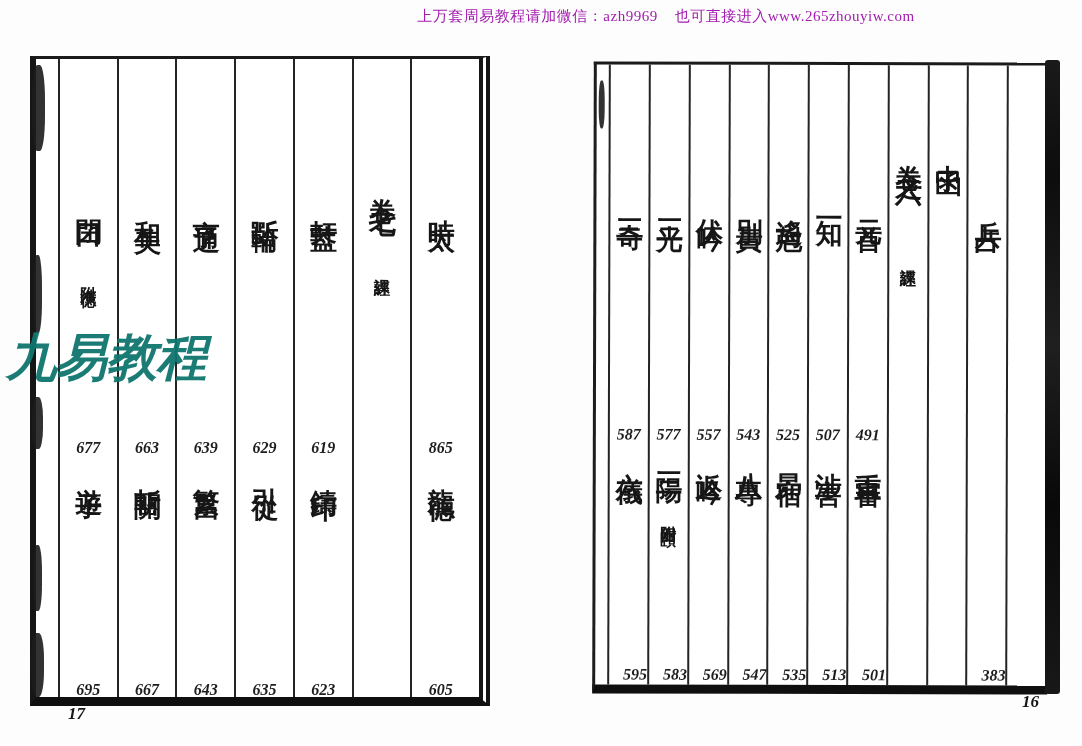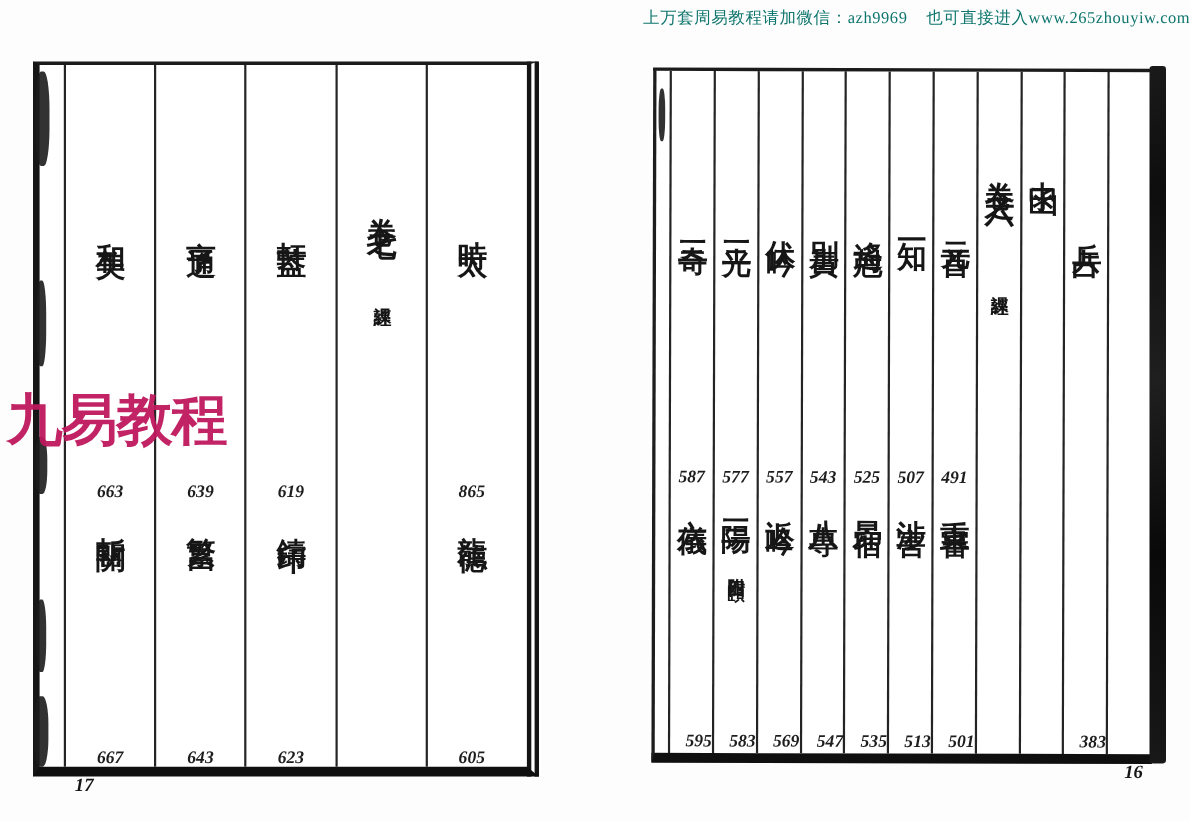--- a/index.html
+++ b/index.html
@@ -11,8 +11,8 @@
   
   .header-bar{
     position:absolute;top:7px;left:0;right:0;
-    text-align:right;padding-left:250px;
-    font-size:15px;color:#0f766e;letter-spacing:.5px;
+    text-align:center;padding-left:250px;
+    font-size:15px;color:#a21caf;letter-spacing:.5px;
     white-space:pre;
     font-family:"Liberation Serif","DejaVu Serif",serif;
   }

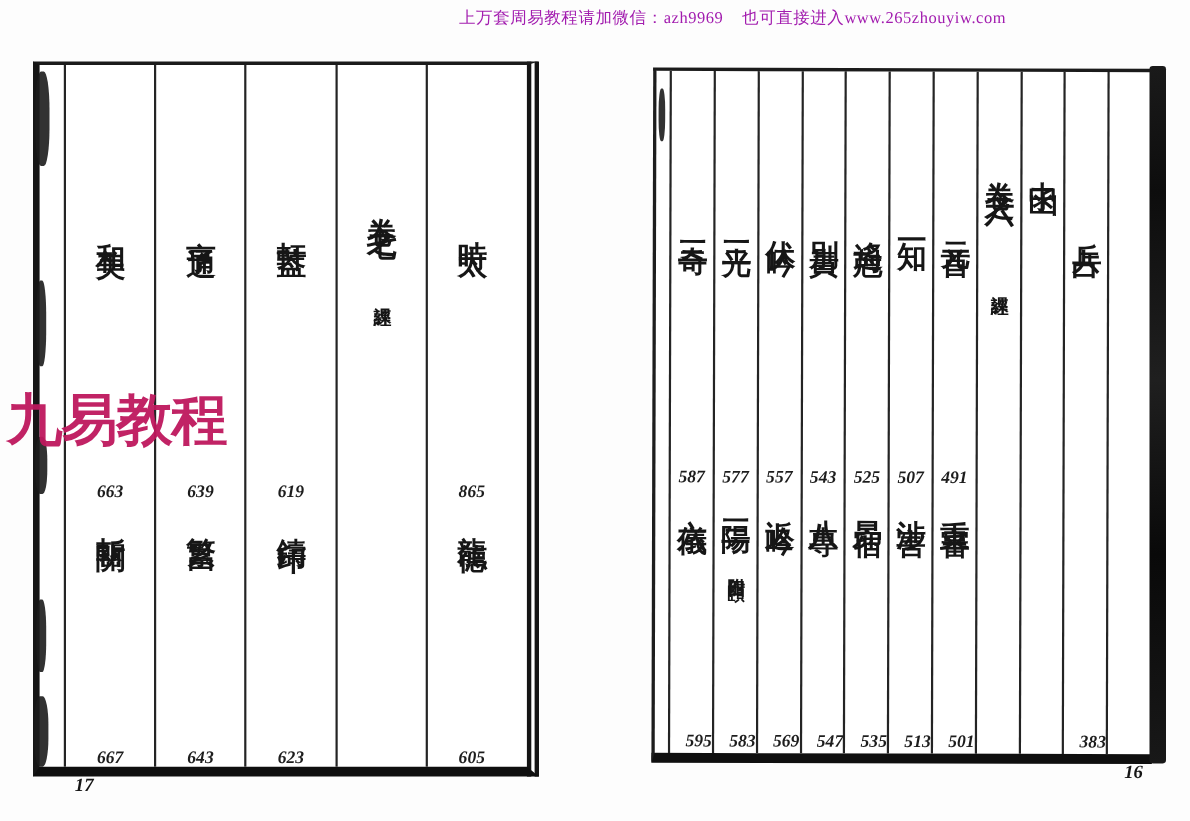--- a/index.html
+++ b/index.html
@@ -73,10 +73,11 @@
   .folio-right{left:1022px;top:692px;}
   
   .watermark{
-    position:absolute;left:6px;top:356px;z-index:9;
+    position:absolute;left:6px;top:332px;z-index:9;
     font-size:51px;font-weight:700;letter-spacing:-1px;line-height:1;
-    color:#be185d;opacity:.95;
+    color:#0f766e;opacity:.95;
     font-family:"Liberation Sans","DejaVu Sans",sans-serif;
+    font-style:italic;
   }
   
   .spine{

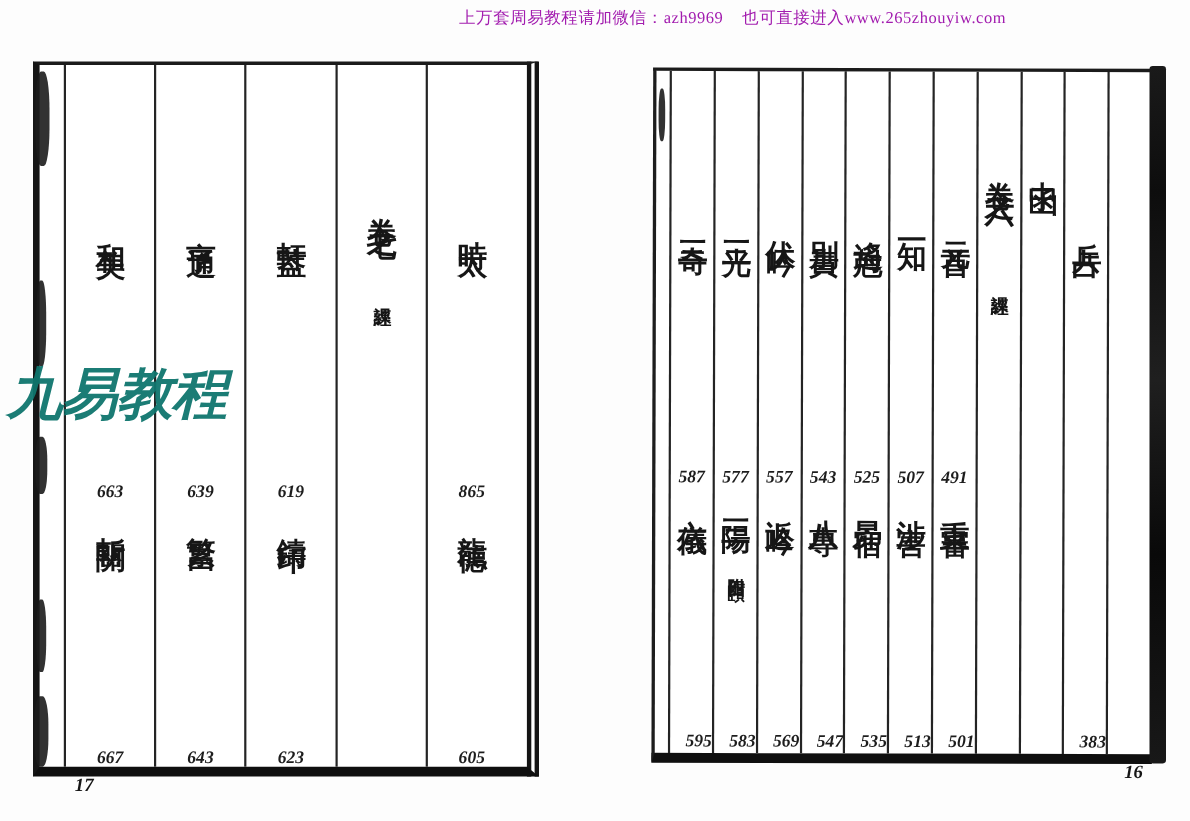--- a/index.html
+++ b/index.html
@@ -128,6 +128,13 @@
         <div class="vt mid">斬關</div>
         <div class="num bot-num">667</div>
       </div>
+      <div class="col">
+        <div class="vt top">閉口</div>
+        <div class="vt tsmall">附泆德</div>
+        <div class="num mid-num">677</div>
+        <div class="vt mid">遊子</div>
+        <div class="num bot-num">695</div>
+      </div>
     </div>
   <div class="blob b1"></div>
   <div class="blob b2"></div>

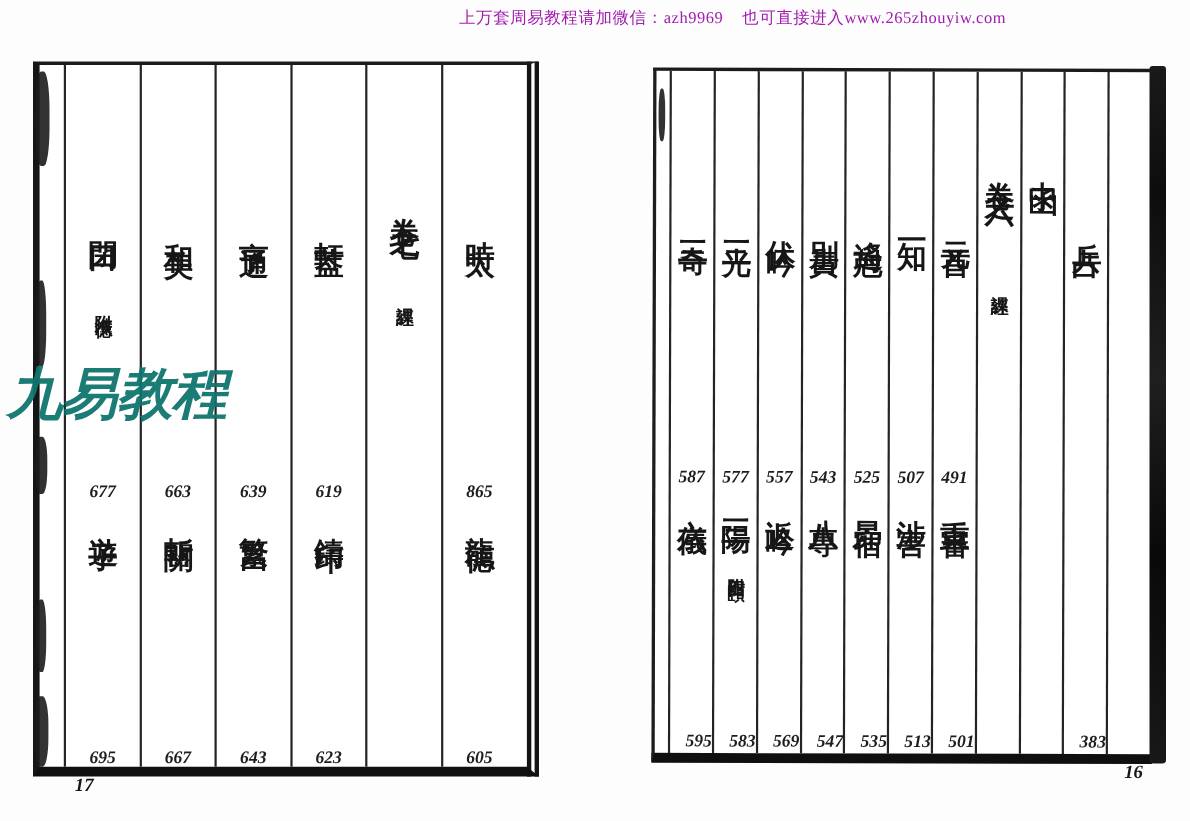--- a/index.html
+++ b/index.html
@@ -117,6 +117,12 @@
         <div class="num bot-num">623</div>
       </div>
       <div class="col">
+        <div class="vt top">斲輪</div>
+        <div class="num mid-num">629</div>
+        <div class="vt mid">引從</div>
+        <div class="num bot-num">635</div>
+      </div>
+      <div class="col">
         <div class="vt top">亨通</div>
         <div class="num mid-num">639</div>
         <div class="vt mid">繁昌</div>

